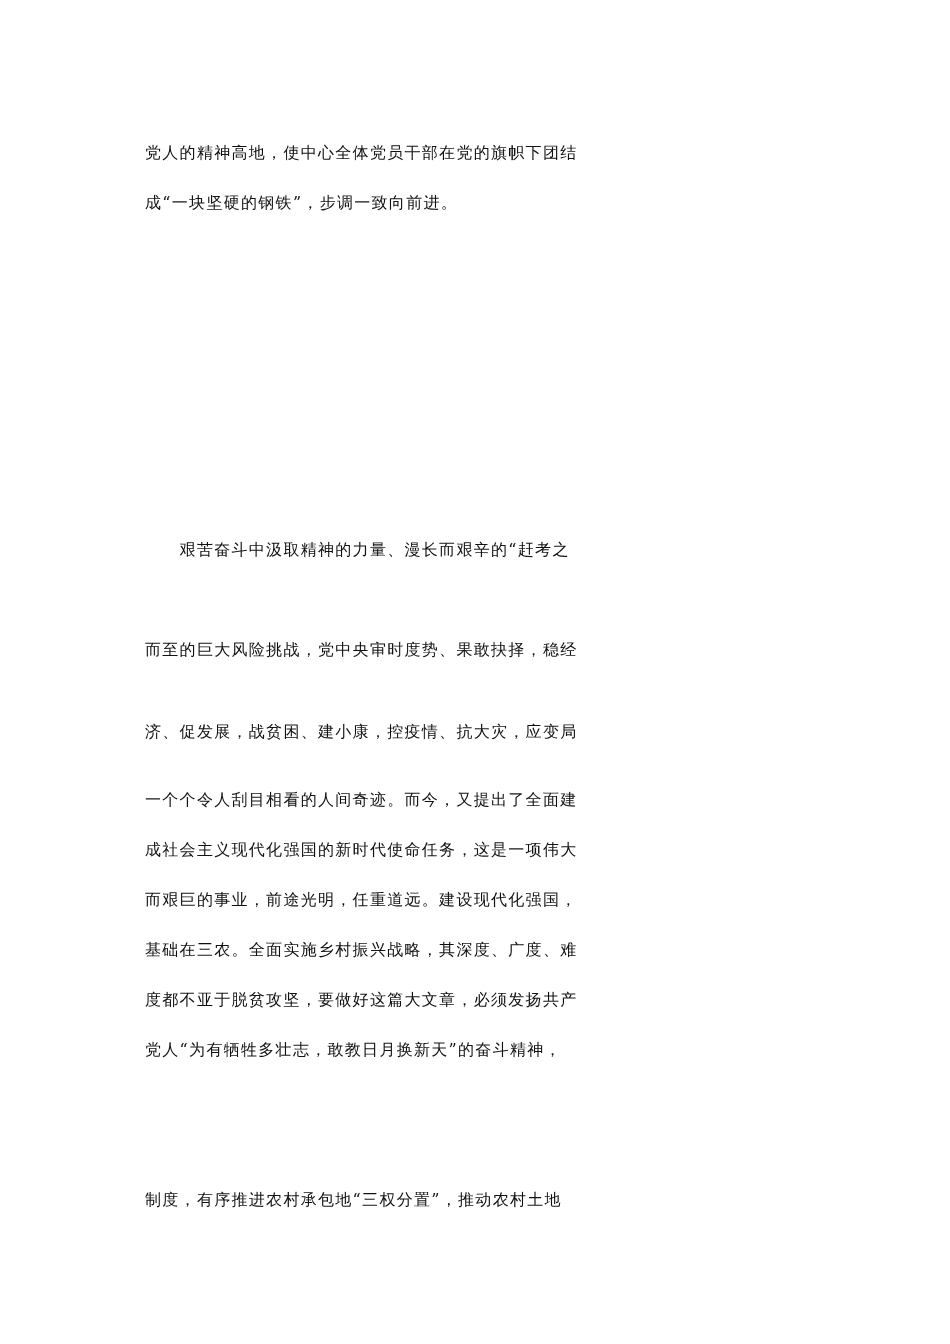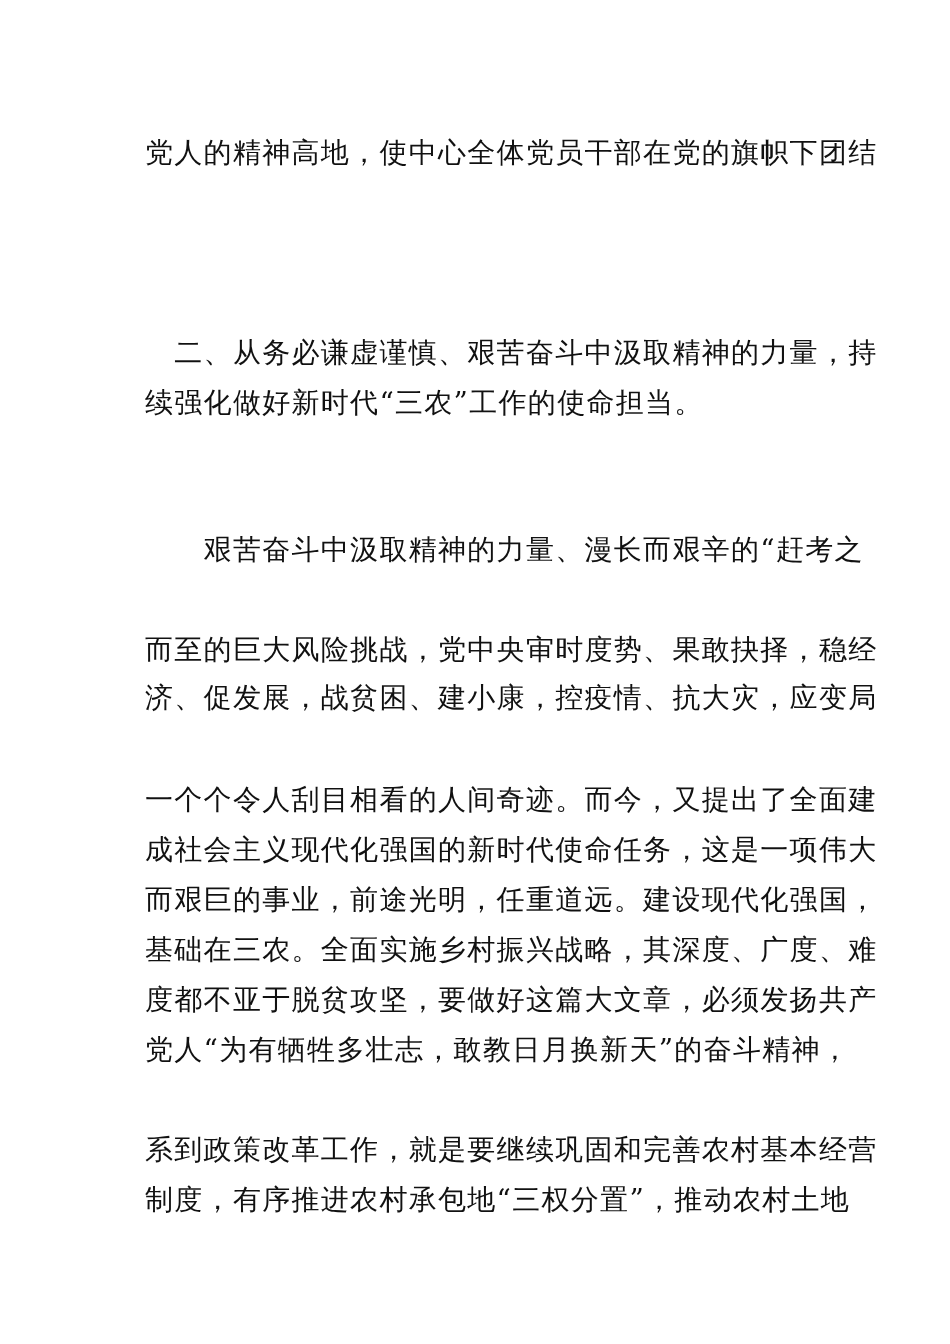--- a/index.html
+++ b/index.html
@@ -10,7 +10,7 @@
     left: 145px;
     width: 670px;
     font-family: "DejaVu Serif", "Liberation Serif", serif;
-    font-size: 28px;
+    font-size: 16px;
     line-height: 30px;
     color: #111111;
     white-space: nowrap;

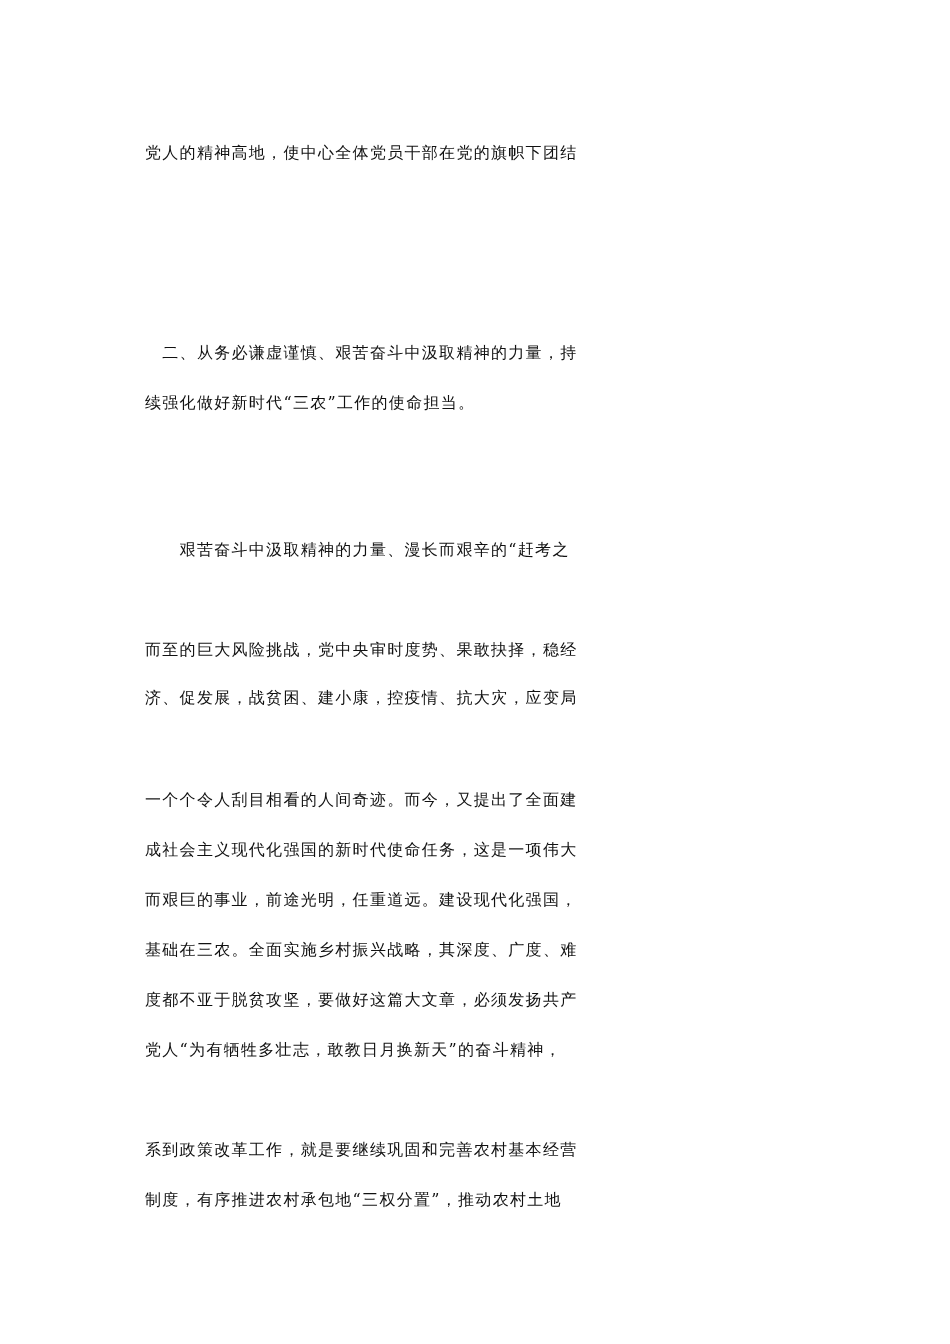--- a/index.html
+++ b/index.html
@@ -23,6 +23,7 @@
 <div class="page">
 
   <div class="line" style="top:138px">党人的精神高地，使中心全体党员干部在党的旗帜下团结</div>
+  <div class="line" style="top:188px">成“一块坚硬的钢铁”，步调一致向前进。</div>
 
   <div class="line" style="top:338px">　二、从务必谦虚谨慎、艰苦奋斗中汲取精神的力量，持</div>
   <div class="line" style="top:388px">续强化做好新时代“三农”工作的使命担当。</div>

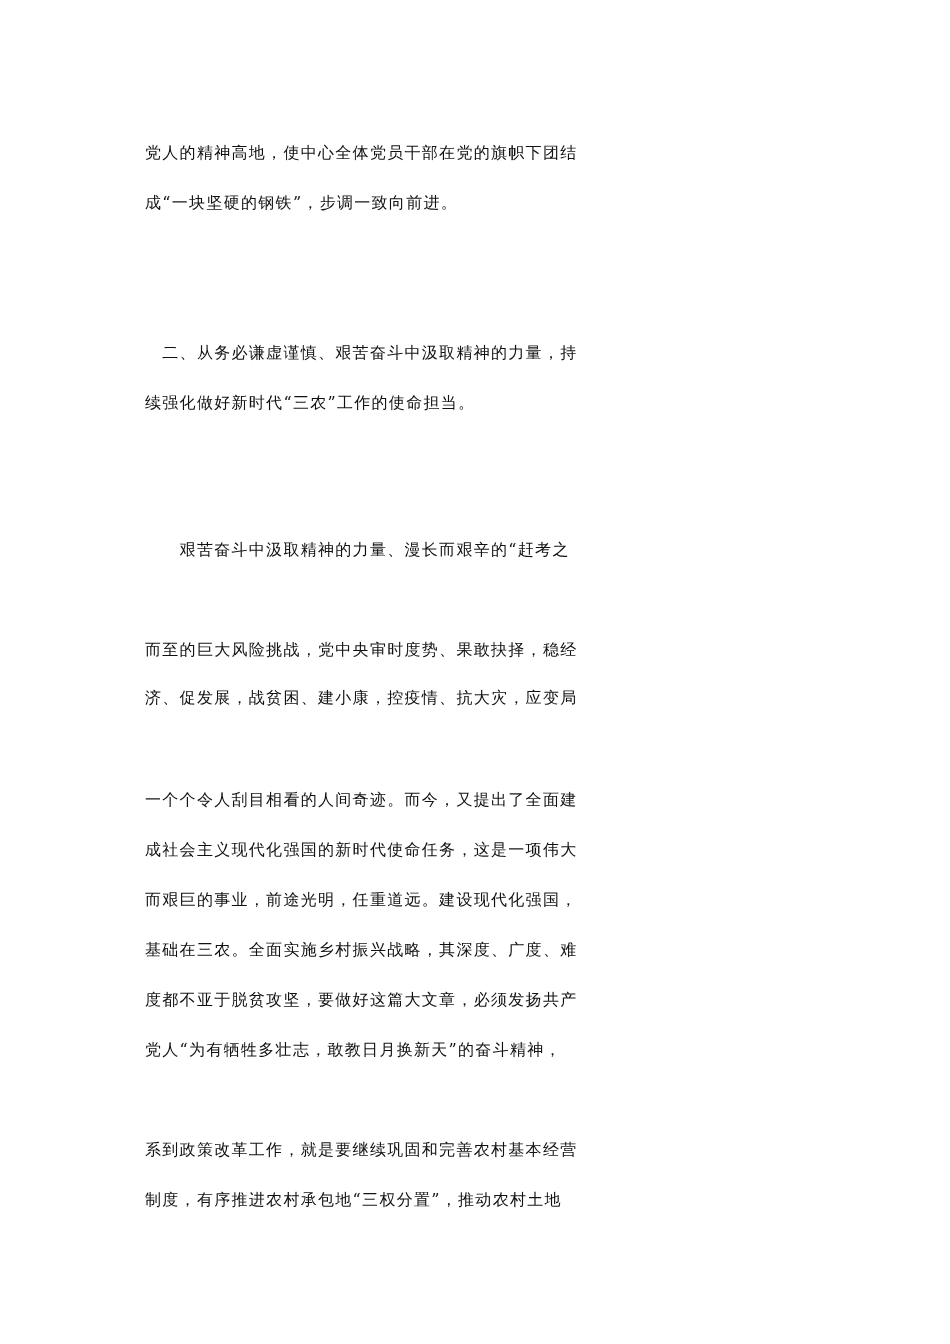--- a/index.html
+++ b/index.html
@@ -25,7 +25,6 @@
   <div class="line" style="top:138px">党人的精神高地，使中心全体党员干部在党的旗帜下团结</div>
   <div class="line" style="top:188px">成“一块坚硬的钢铁”，步调一致向前进。</div>
 
-  <div class="line" style="top:338px">　二、从务必谦虚谨慎、艰苦奋斗中汲取精神的力量，持</div>
   <div class="line" style="top:388px">续强化做好新时代“三农”工作的使命担当。</div>
 
   <div class="line" style="top:535px">　　艰苦奋斗中汲取精神的力量、漫长而艰辛的“赶考之</div>

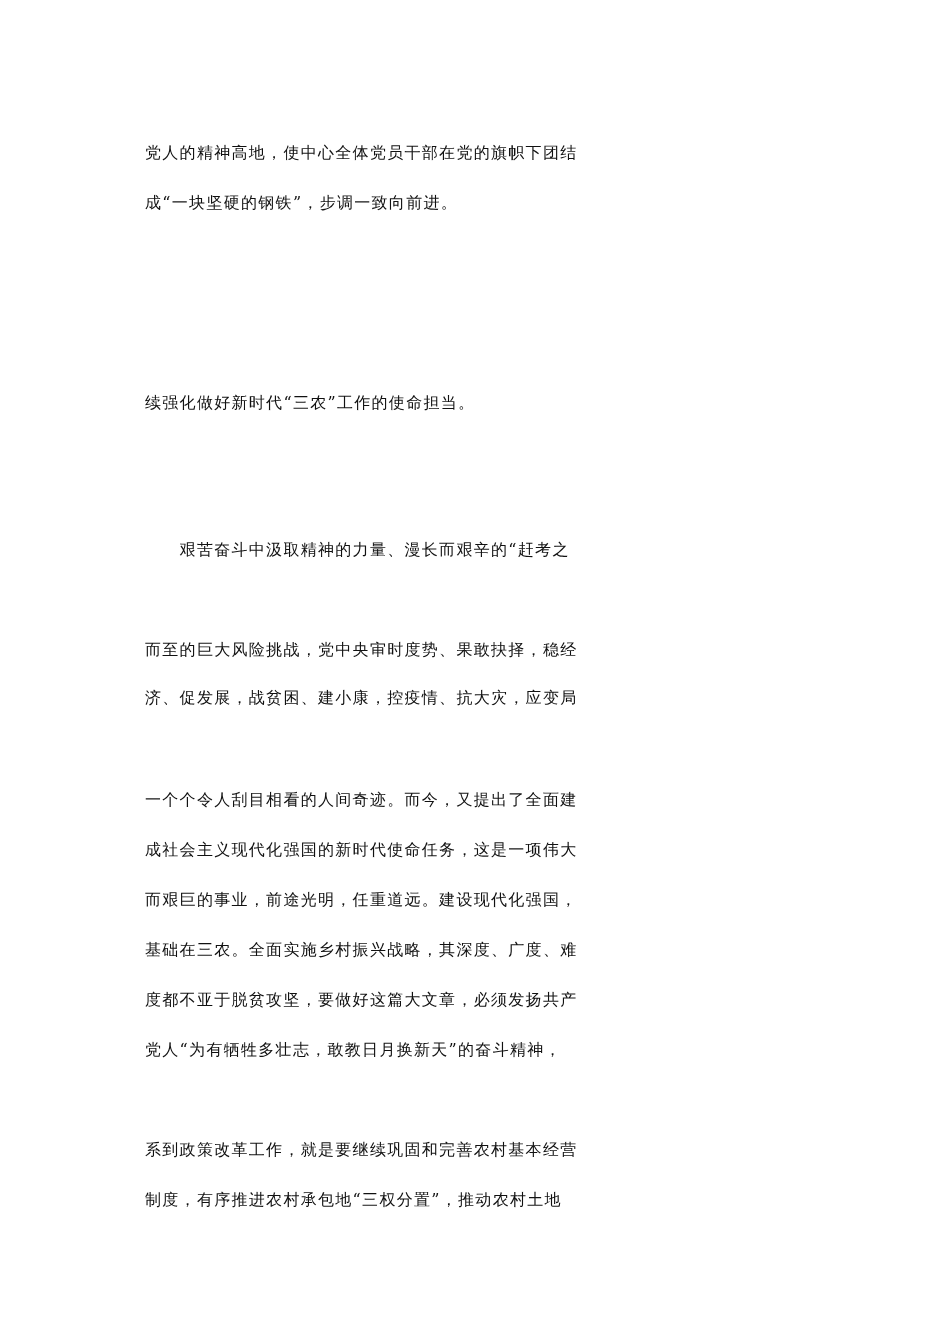--- a/index.html
+++ b/index.html
@@ -25,7 +25,6 @@
   <div class="line" style="top:138px">党人的精神高地，使中心全体党员干部在党的旗帜下团结</div>
   <div class="line" style="top:188px">成“一块坚硬的钢铁”，步调一致向前进。</div>
 
-  <div class="line" style="top:388px">续强化做好新时代“三农”工作的使命担当。</div>
 
   <div class="line" style="top:535px">　　艰苦奋斗中汲取精神的力量、漫长而艰辛的“赶考之</div>
   <div class="line" style="top:635px">而至的巨大风险挑战，党中央审时度势、果敢抉择，稳经</div>

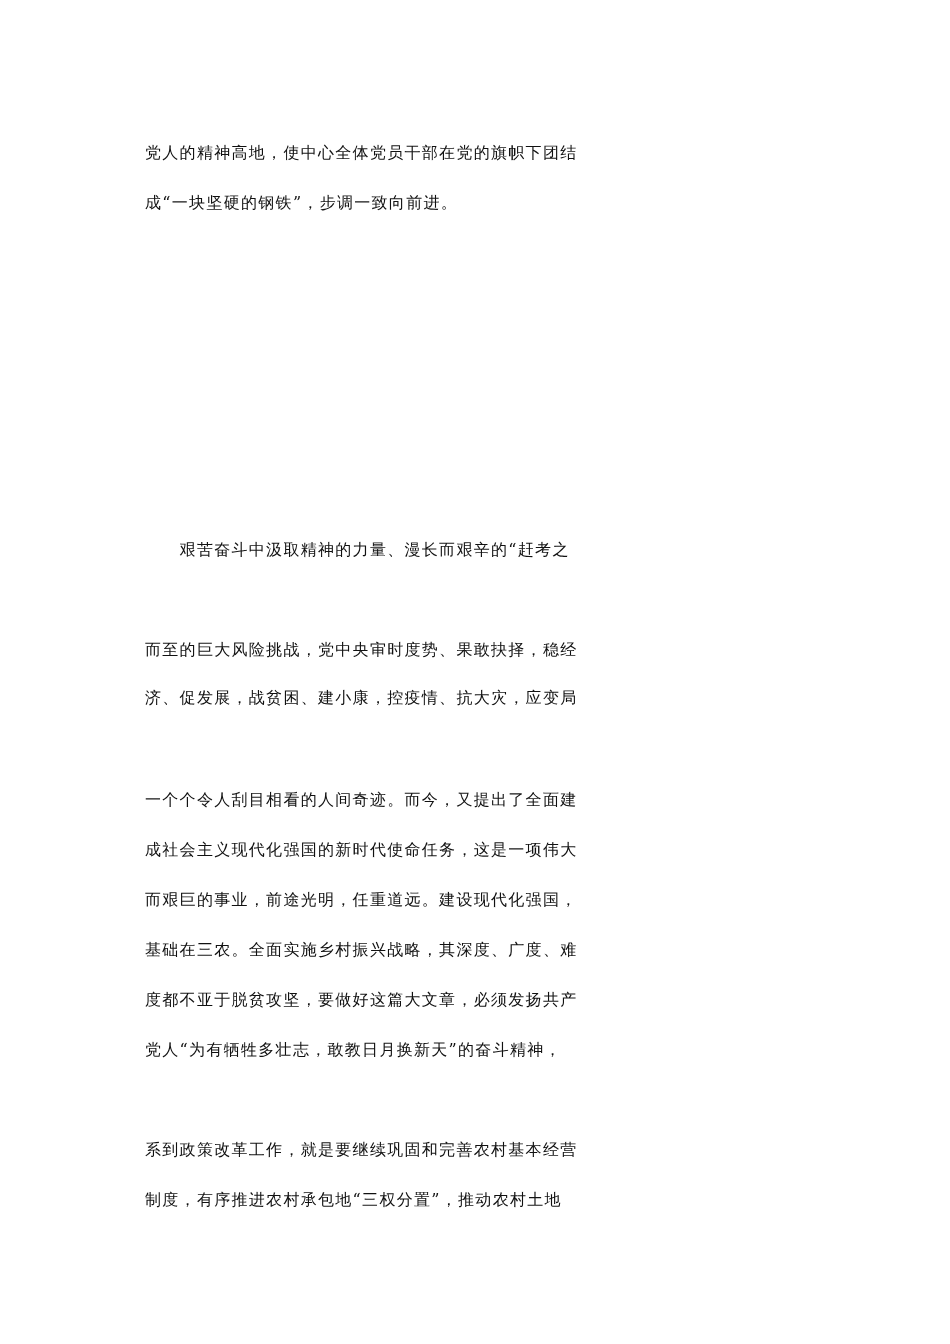--- a/index.html
+++ b/index.html
@@ -28,7 +28,7 @@
 
   <div class="line" style="top:535px">　　艰苦奋斗中汲取精神的力量、漫长而艰辛的“赶考之</div>
   <div class="line" style="top:635px">而至的巨大风险挑战，党中央审时度势、果敢抉择，稳经</div>
-  <div class="line" style="top:683px">济、促发展，战贫困、建小康，控疫情、抗大灾，应变局</div>
+  <div class="line" style="top:717px">济、促发展，战贫困、建小康，控疫情、抗大灾，应变局</div>
   <div class="line" style="top:835px">成社会主义现代化强国的新时代使命任务，这是一项伟大</div>
   <div class="line" style="top:785px">一个个令人刮目相看的人间奇迹。而今，又提出了全面建</div>
   <div class="line" style="top:885px">而艰巨的事业，前途光明，任重道远。建设现代化强国，</div>

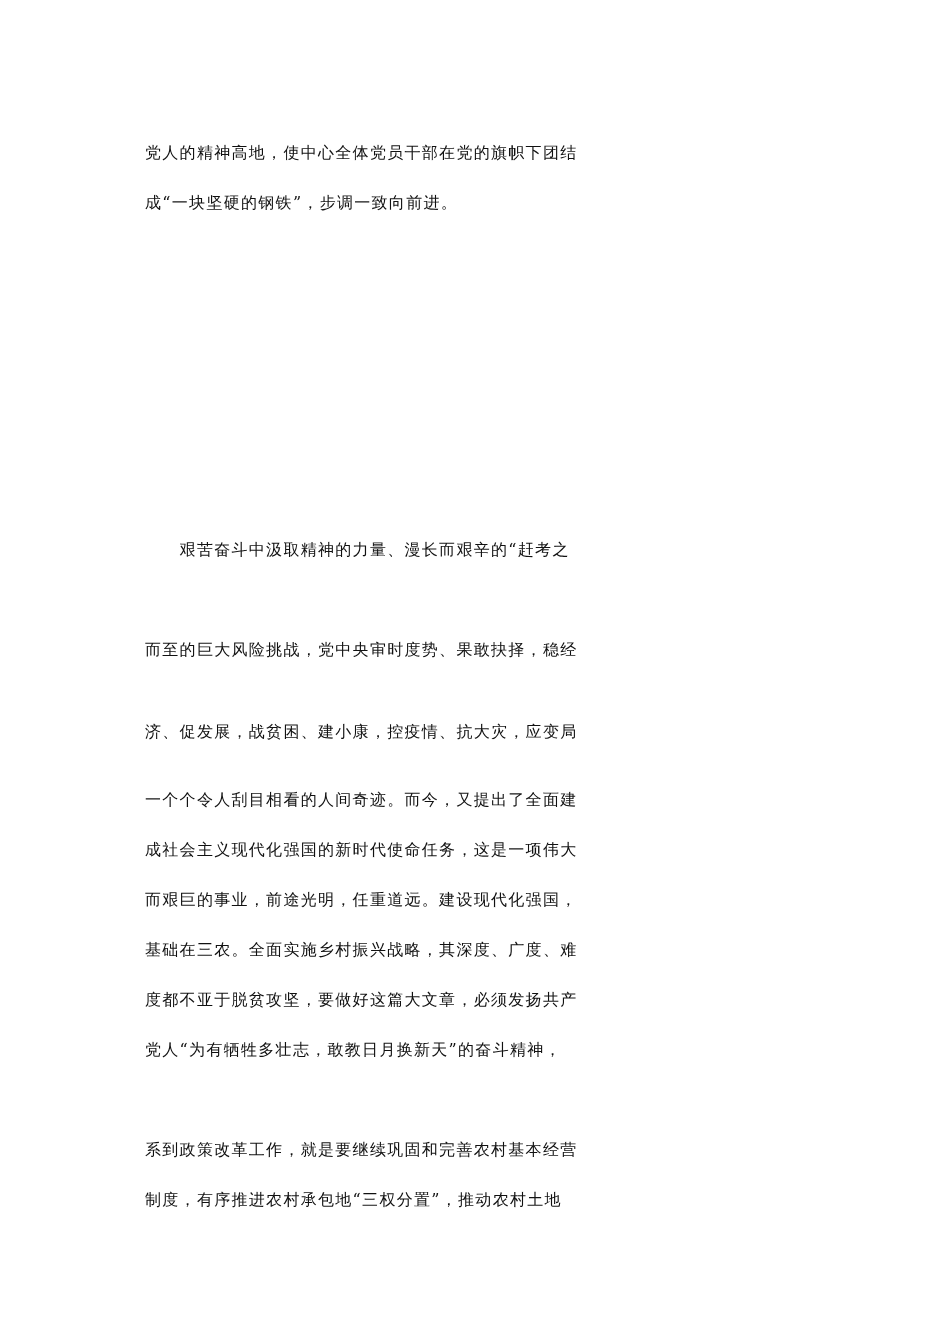--- a/index.html
+++ b/index.html
@@ -35,7 +35,6 @@
   <div class="line" style="top:935px">基础在三农。全面实施乡村振兴战略，其深度、广度、难</div>
   <div class="line" style="top:1035px">党人“为有牺牲多壮志，敢教日月换新天”的奋斗精神，</div>
   <div class="line" style="top:985px">度都不亚于脱贫攻坚，要做好这篇大文章，必须发扬共产</div>
-  <div class="line" style="top:1135px">系到政策改革工作，就是要继续巩固和完善农村基本经营</div>
   <div class="line" style="top:1185px">制度，有序推进农村承包地“三权分置”，推动农村土地</div>
 </div>
 

